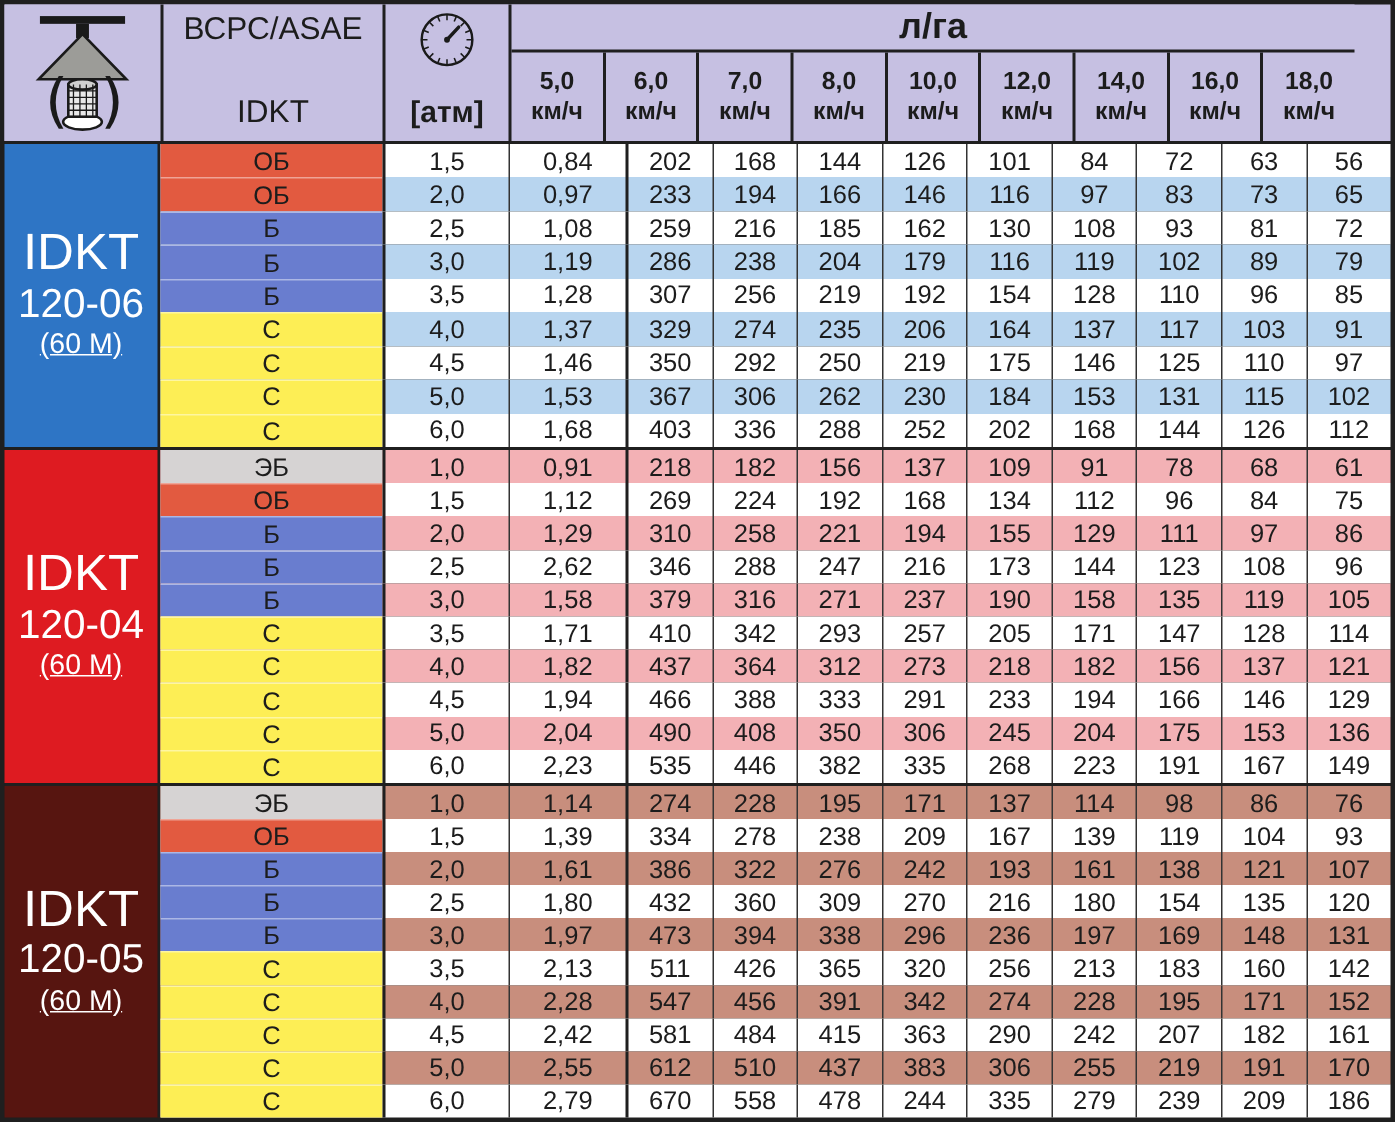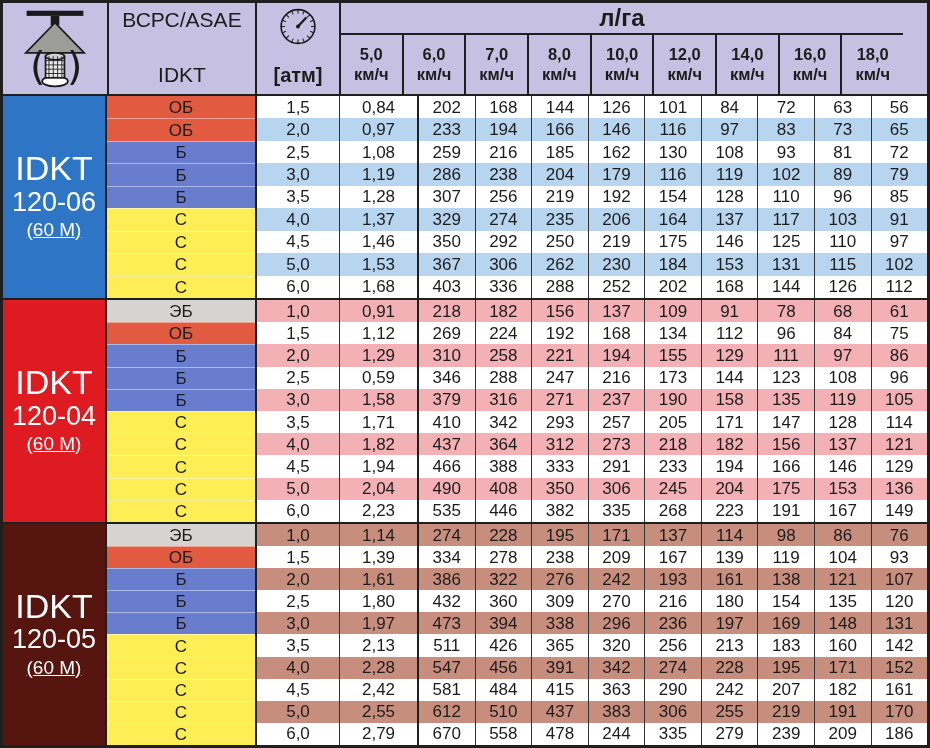--- a/index.html
+++ b/index.html
@@ -344,7 +344,7 @@
         <div class="row" style="background: rgb(255, 255, 255);">
           <div class="c c-cat" style="background: rgb(105, 125, 207);">Б</div>
           <div class="c c-atm">2,5</div>
-          <div class="c c-lmin">0,59</div>
+          <div class="c c-lmin">2,62</div>
           <div class="c c-val first">346</div>
           <div class="c c-val">288</div>
           <div class="c c-val">247</div>

